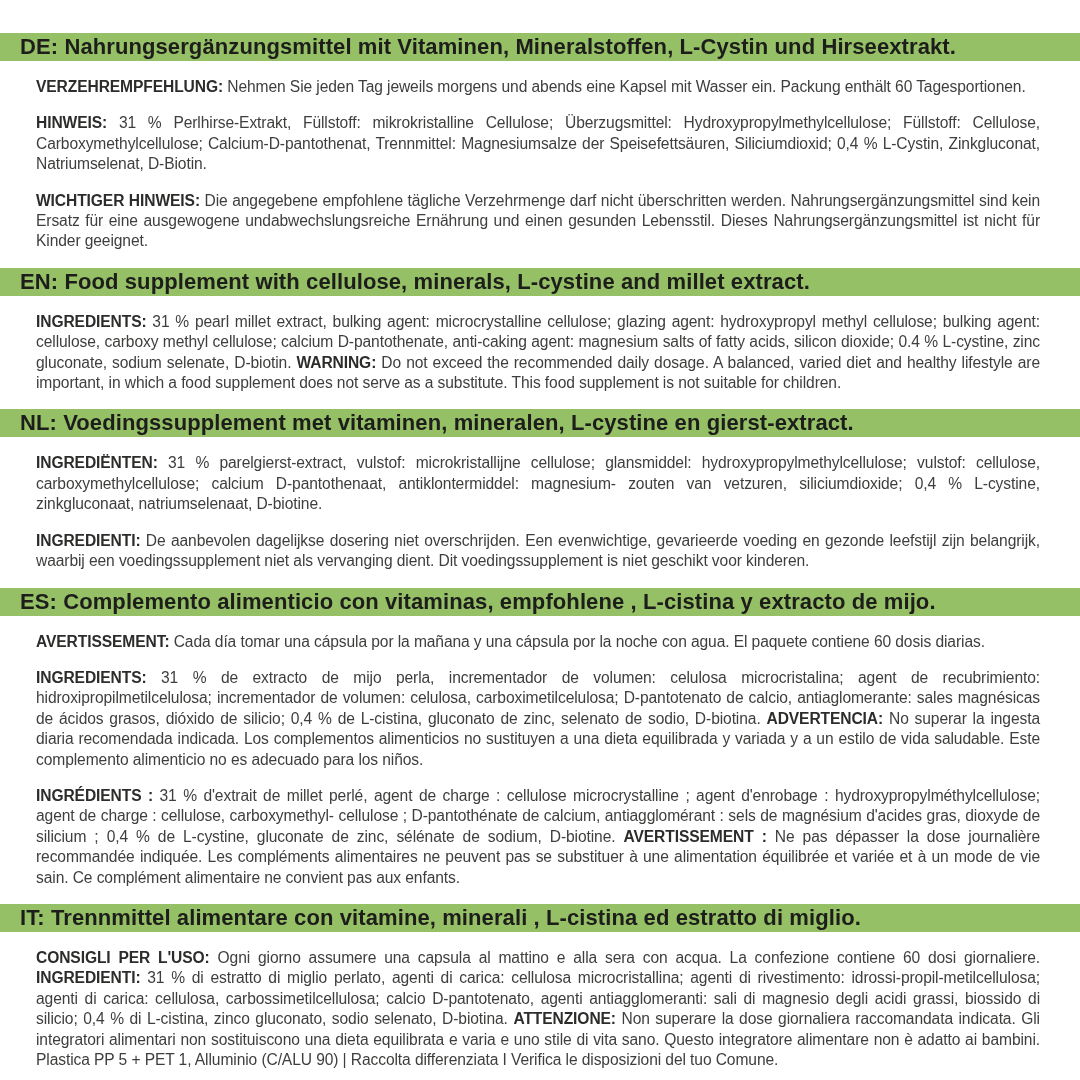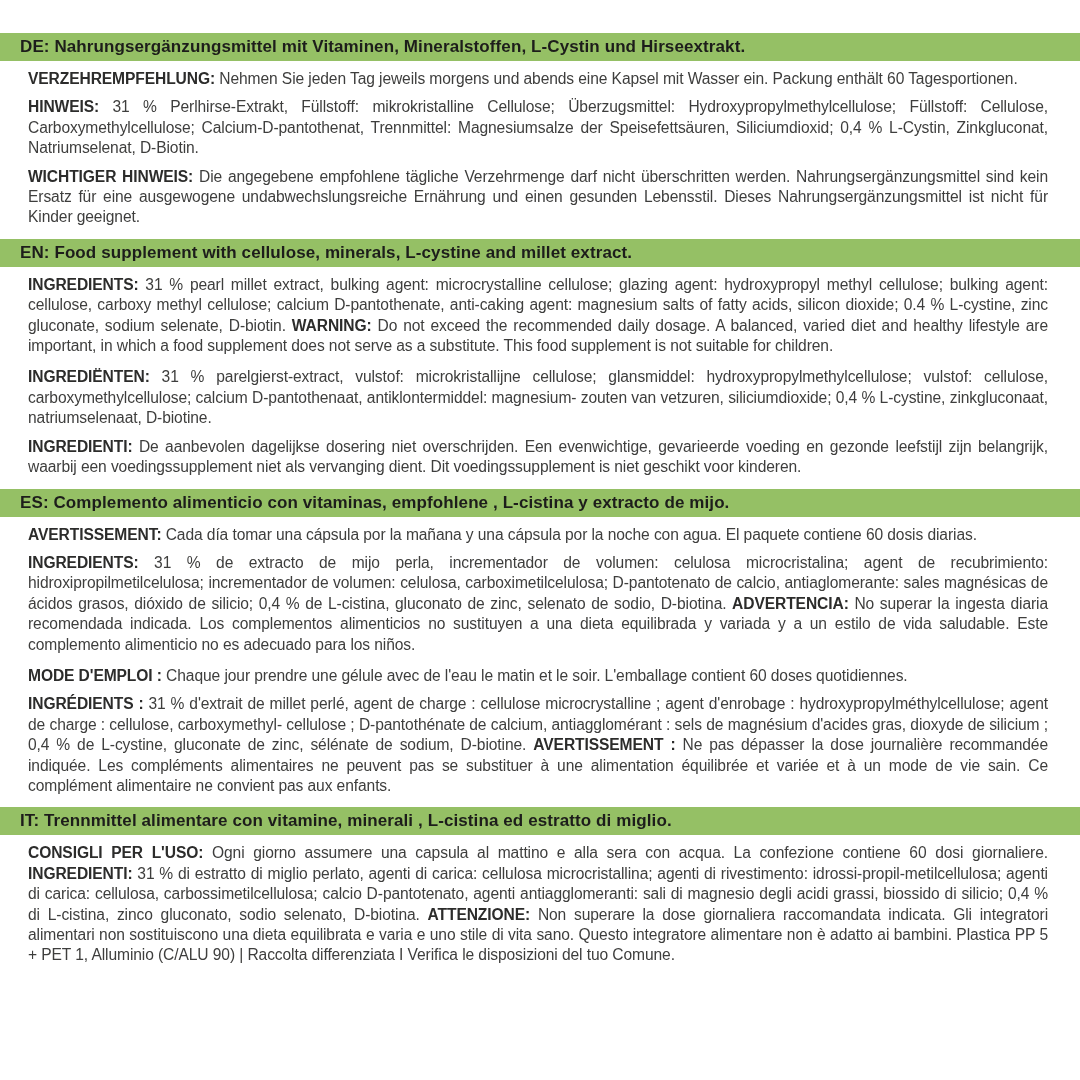--- a/index.html
+++ b/index.html
@@ -34,7 +34,7 @@
     margin-bottom: 8px;
   }
   .bar span {
-    font-size: 17px;
+    font-size: 22px;
     font-weight: bold;
     color: var(--head-ink);
     letter-spacing: 0.1px;

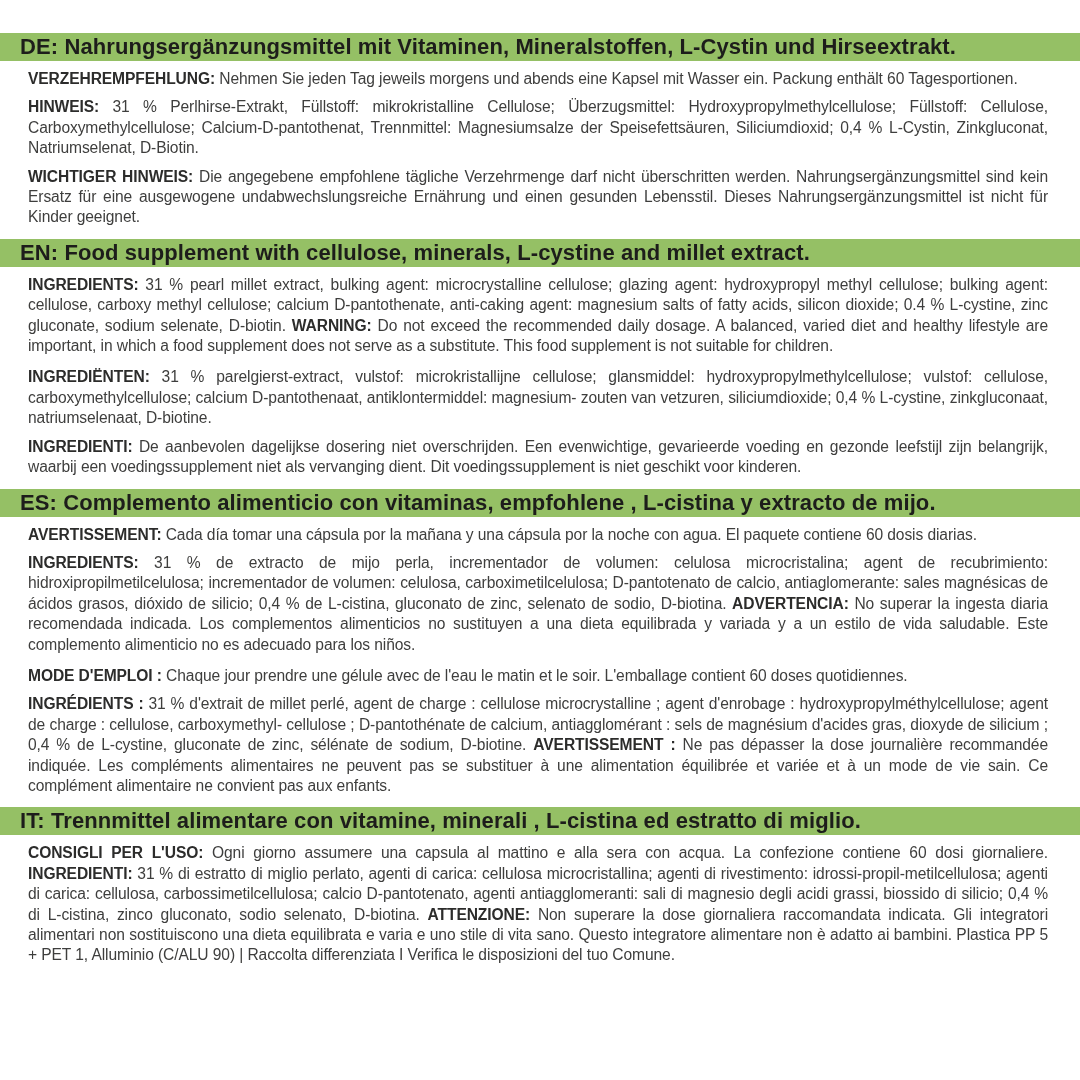--- a/index.html
+++ b/index.html
@@ -49,7 +49,7 @@
     letter-spacing: -0.1px;
   }
   .body p {
-    margin: 8px;
+    margin: 16px;
   }
   .body b.lbl {
     font-weight: bold;

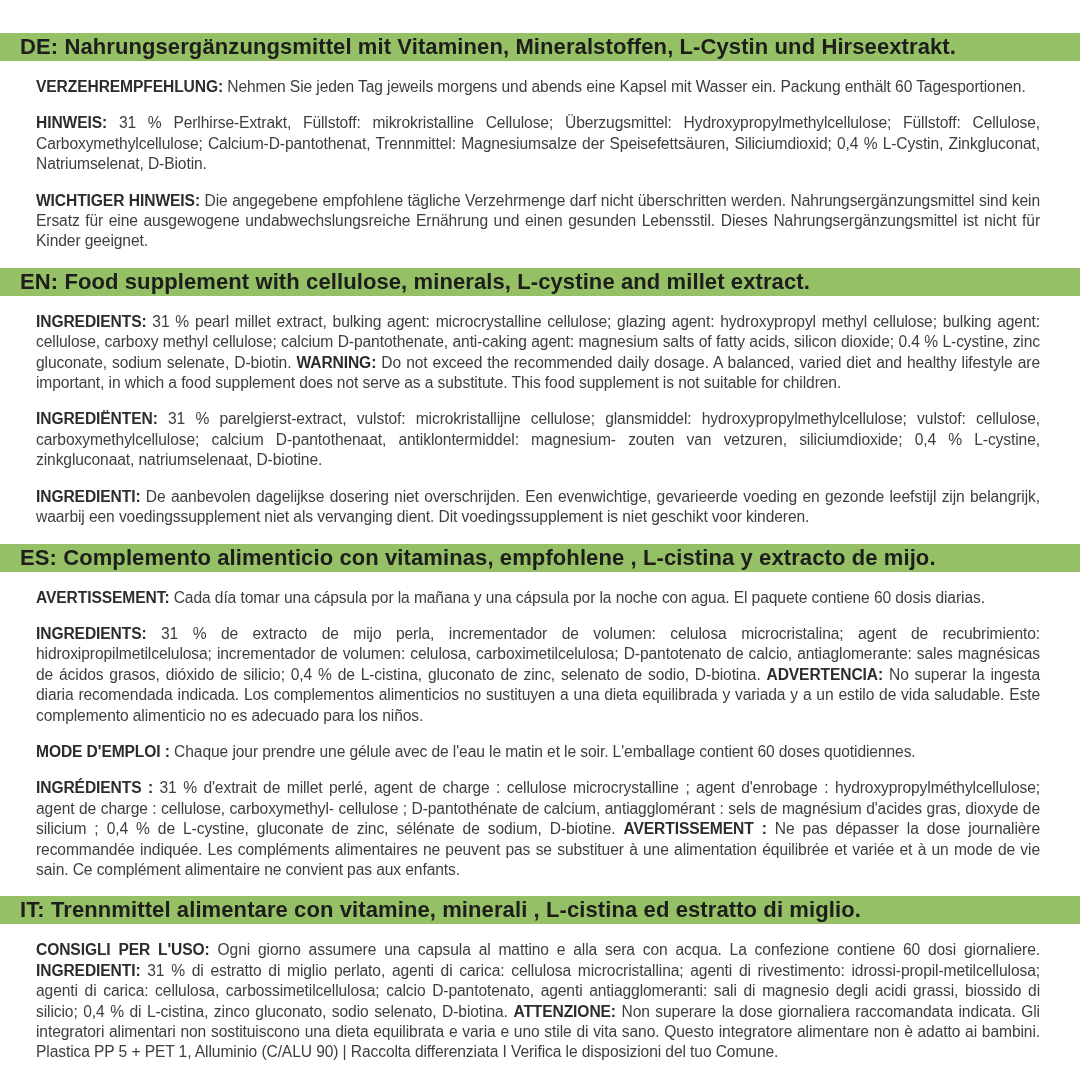--- a/index.html
+++ b/index.html
@@ -82,6 +82,9 @@
     </section>
 
     <section class="lang">
+      <header class="bar">
+        <span>NL: Voedingssupplement met vitaminen, mineralen, L-cystine en gierst-extract.</span>
+      </header>
       <div class="body">
         <p><b class="lbl">INGREDIËNTEN:</b> 31 % parelgierst-extract, vulstof: microkristallijne cellulose; glansmiddel: hydroxypropylmethylcellulose; vulstof: cellulose, carboxymethylcellulose; calcium D-pantothenaat, antiklontermiddel: magnesium- zouten van vetzuren, siliciumdioxide; 0,4 % L-cystine, zinkgluconaat, natriumselenaat, D-biotine.</p>
         <p><b class="lbl">INGREDIENTI:</b> De aanbevolen dagelijkse dosering niet overschrijden. Een evenwichtige, gevarieerde voeding en gezonde leefstijl zijn belangrijk, waarbij een voedingssupplement niet als vervanging dient. Dit voedingssupplement is niet geschikt voor kinderen.</p>

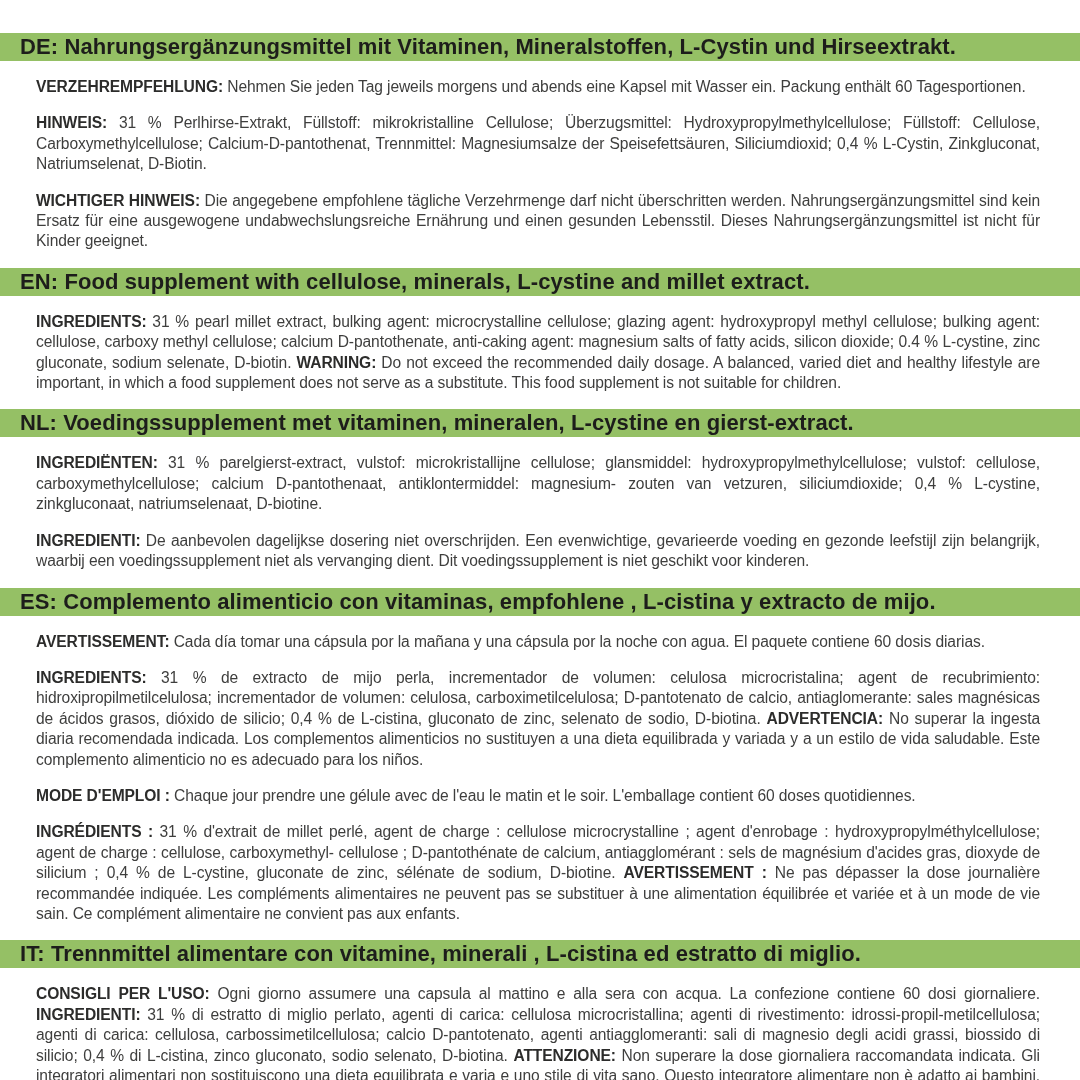--- a/index.html
+++ b/index.html
@@ -103,7 +103,6 @@
 
     <section class="lang">
       <div class="body">
-        <p><b class="lbl">MODE D'EMPLOI :</b> Chaque jour prendre une gélule avec de l'eau le matin et le soir. L'emballage contient 60 doses quotidiennes.</p>
         <p><b class="lbl">INGRÉDIENTS :</b> 31 % d'extrait de millet perlé, agent de charge : cellulose microcrystalline ; agent d'enrobage : hydroxypropylméthylcellulose; agent de charge : cellulose, carboxymethyl- cellulose ; D-pantothénate de calcium, antiagglomérant : sels de magnésium d'acides gras, dioxyde de silicium ; 0,4 % de L-cystine, gluconate de zinc, sélénate de sodium, D-biotine. <b class="lbl">AVERTISSEMENT :</b> Ne pas dépasser la dose journalière recommandée indiquée. Les compléments alimentaires ne peuvent pas se substituer à une alimentation équilibrée et variée et à un mode de vie sain. Ce complément alimentaire ne convient pas aux enfants.</p>
       </div>
     </section>

